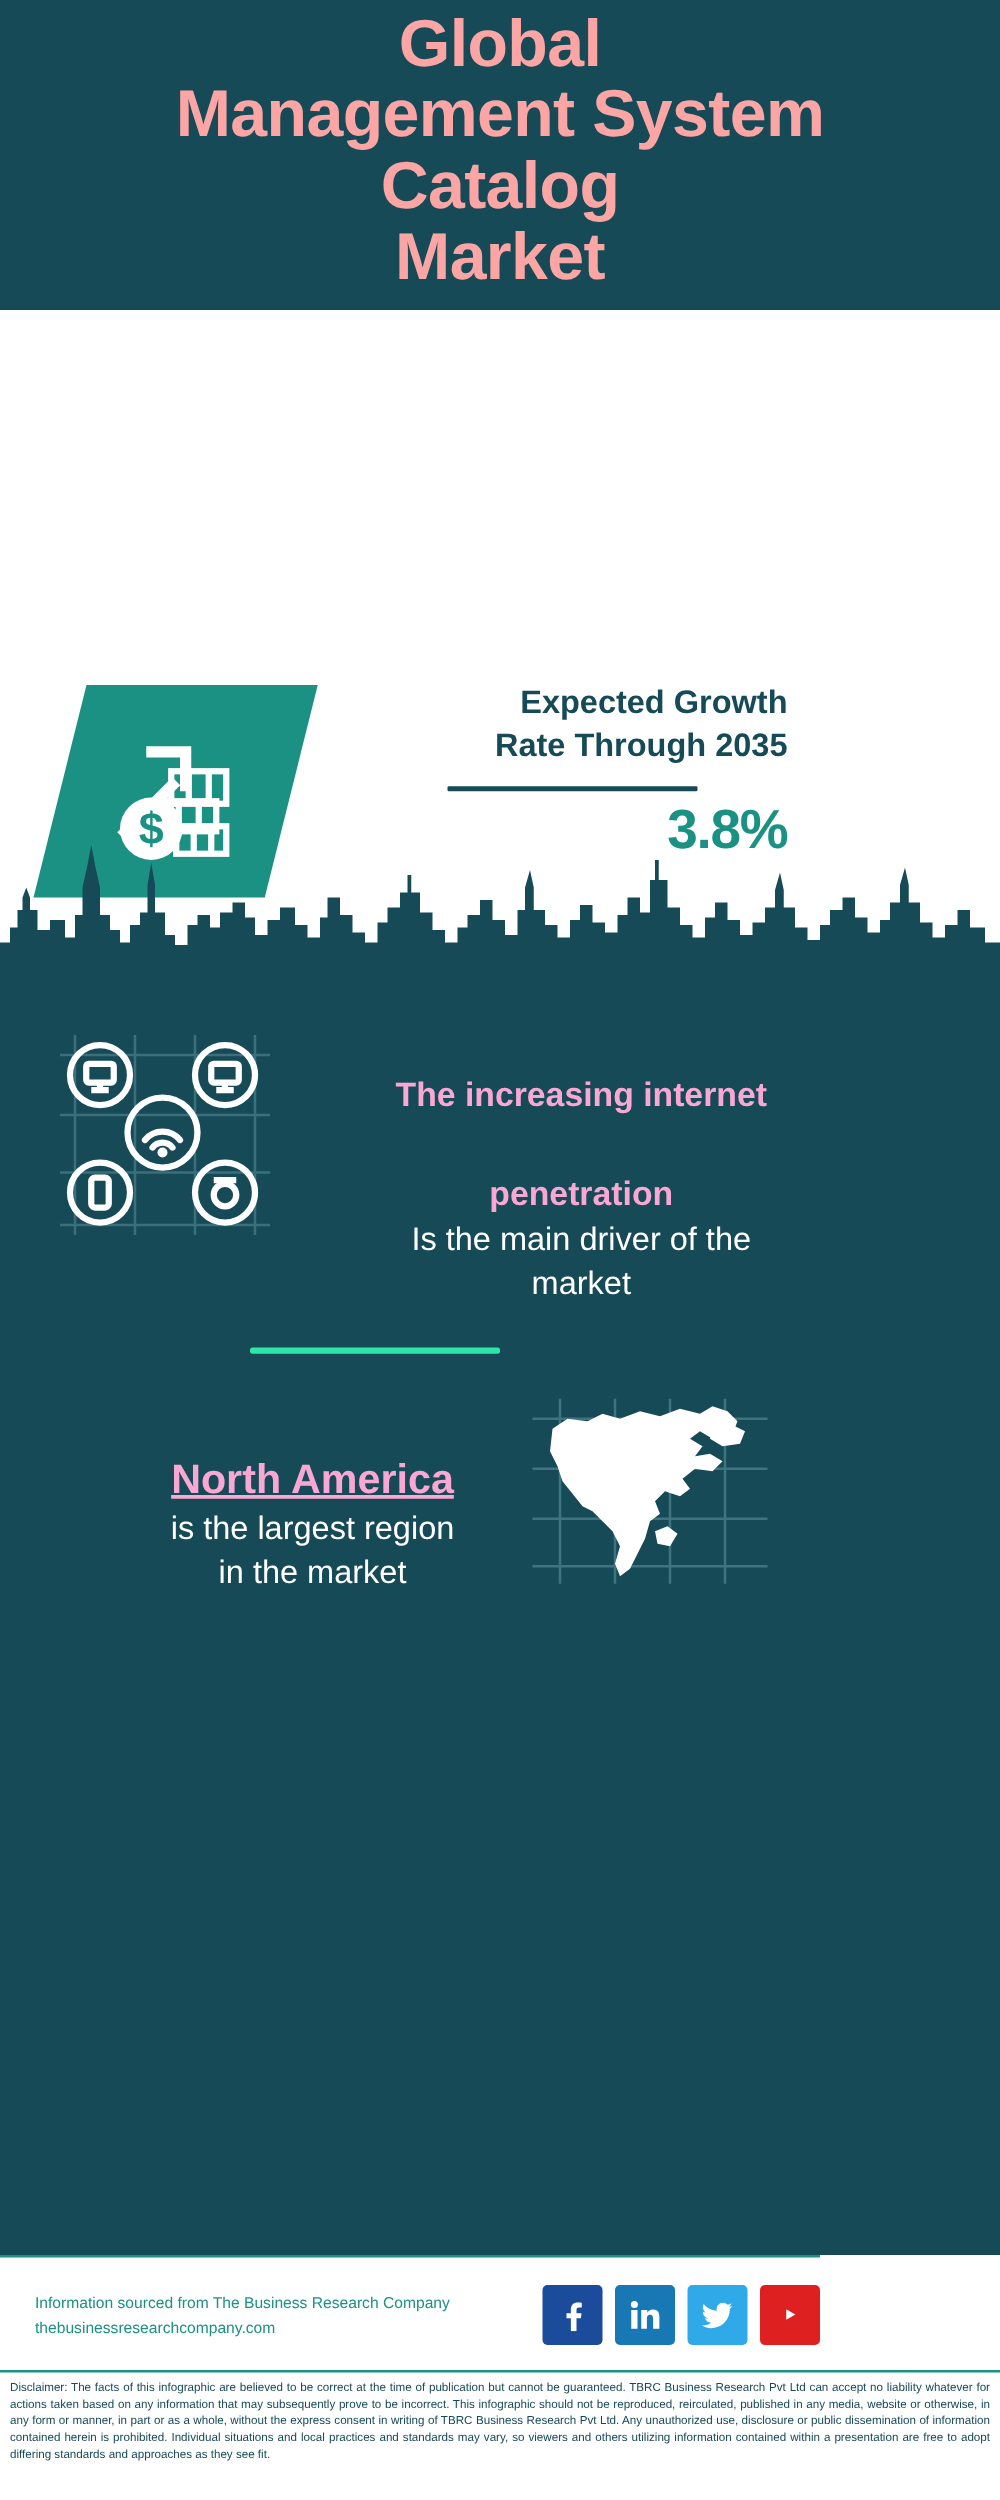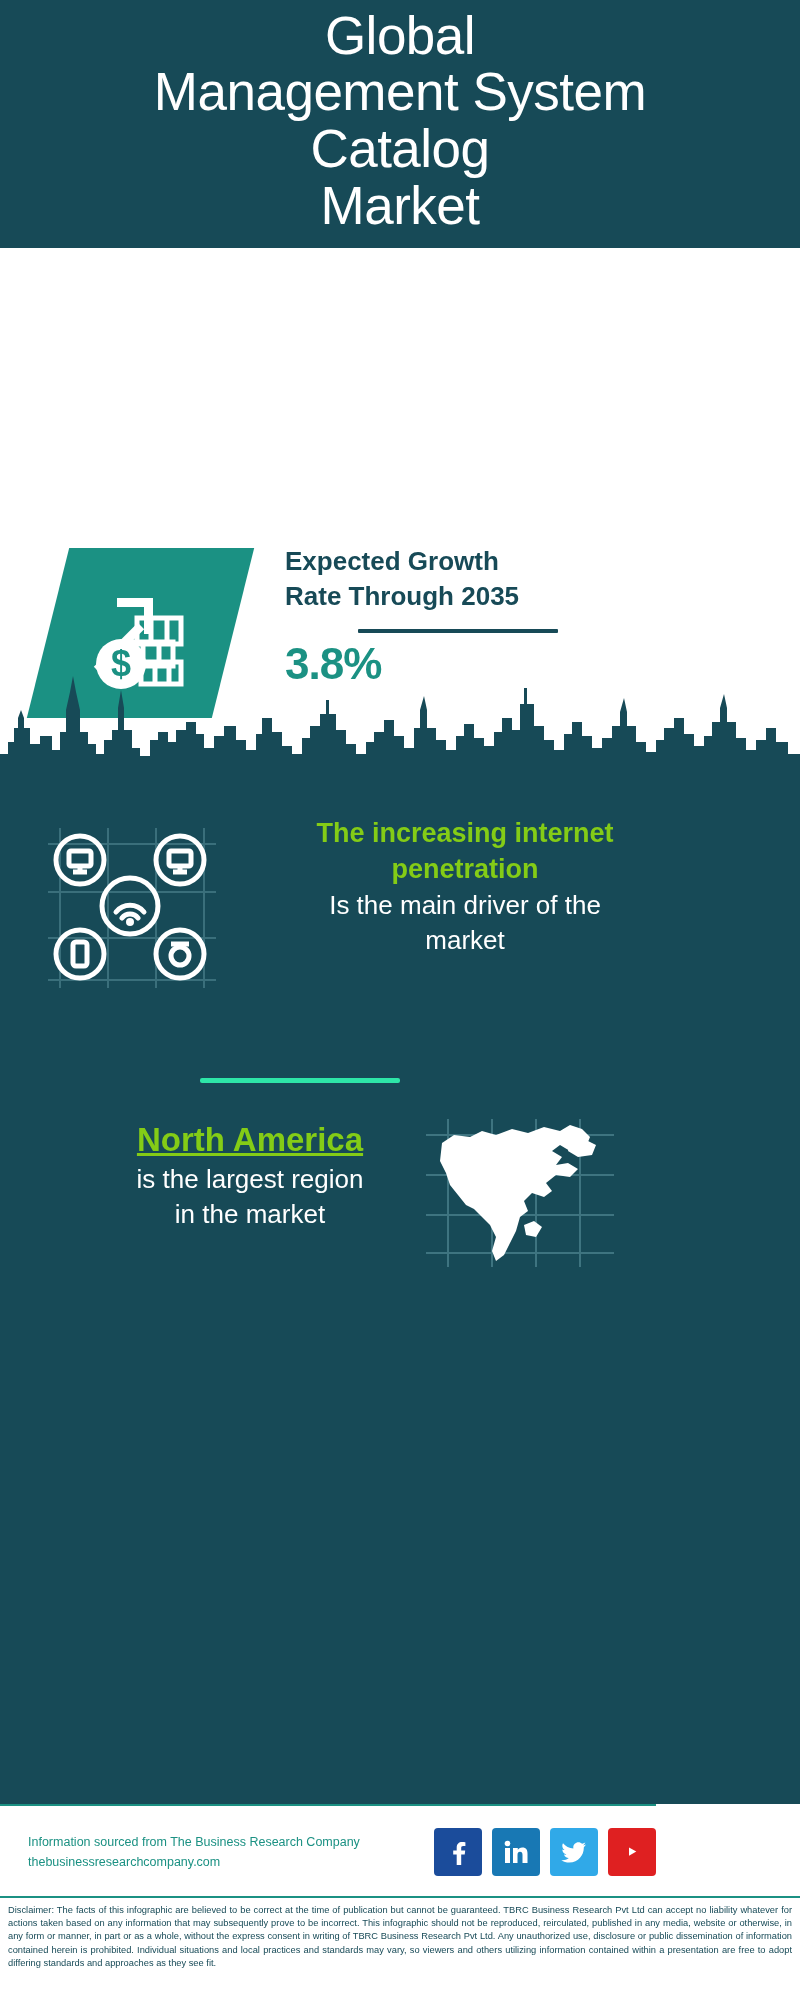--- a/index.html
+++ b/index.html
@@ -19,7 +19,7 @@
     box-sizing:border-box;padding:4px 20px 10px 20px;
   }
   .header-title{
-    color:#ffffff;font-size:53px;line-height:1.07;font-weight:normal;
+    color:#fca5a5;font-size:53px;line-height:1.07;font-weight:bold;
     text-align:center;letter-spacing:-0.5px;
   }
 

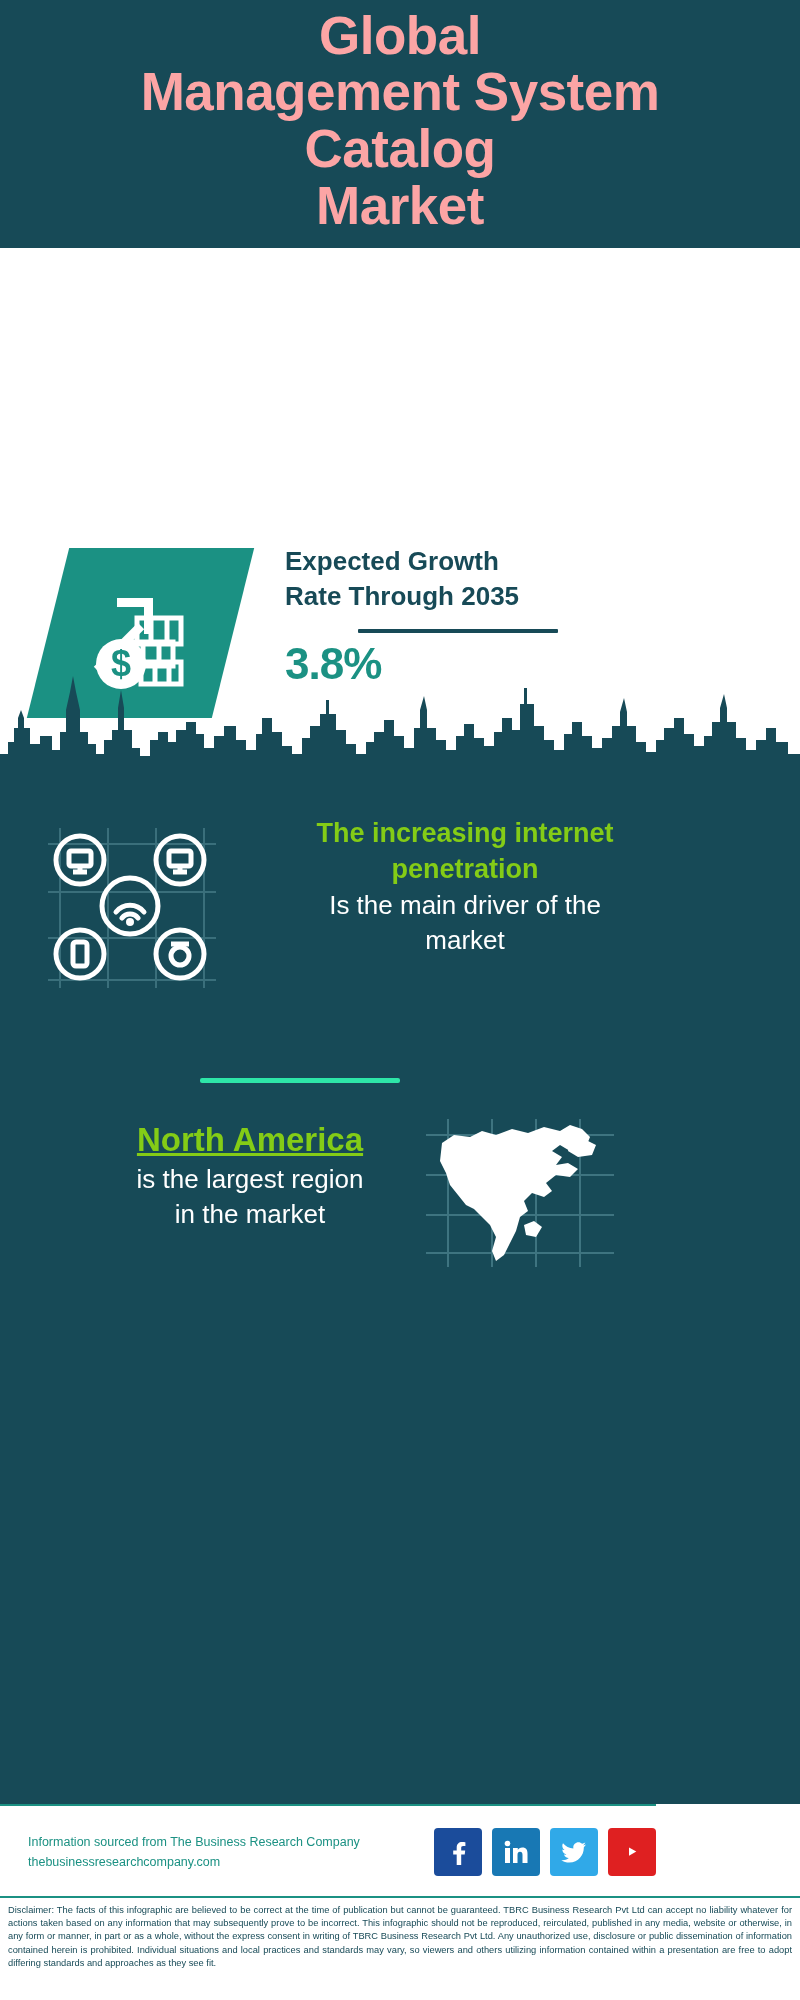--- a/index.html
+++ b/index.html
@@ -39,7 +39,7 @@
 
   
   .growth-icon{left:48px;top:300px;width:185px;height:170px;}
-  .growth-text{position:absolute;left:285px;top:296px;width:345px;text-align:left;}
+  .growth-text{position:absolute;left:285px;top:296px;width:345px;text-align:right;}
   .stat-caption{
     color:#174A57;font-size:26px;font-weight:bold;line-height:1.33;
   }

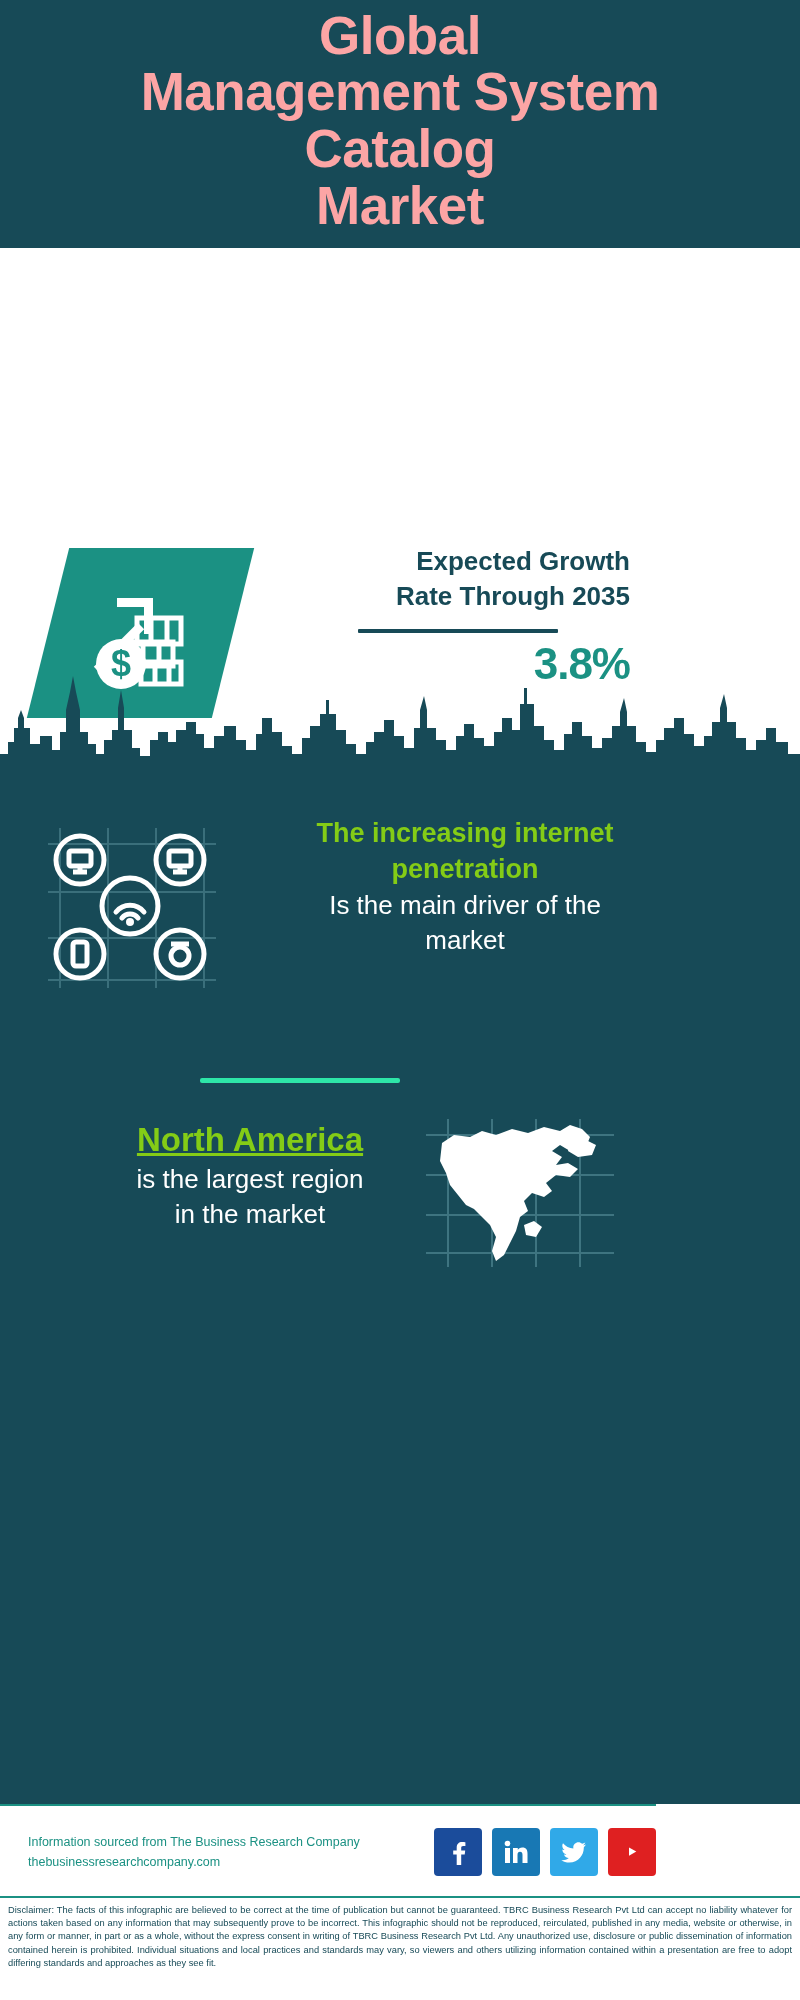--- a/index.html
+++ b/index.html
@@ -66,7 +66,7 @@
   .driver-text{
     position:absolute;left:250px;top:28px;width:430px;text-align:center;
   }
-  .hl{color:#84cc16;font-size:27px;font-weight:bold;line-height:1.33;}
+  .hl{color:#f9a8d4;font-size:27px;font-weight:bold;line-height:1.33;margin-top:43px;}
   .sub{color:#ffffff;font-size:26px;line-height:1.36;}
   .divider{
     position:absolute;left:200px;top:290px;width:200px;height:5px;background:#2EE6A8;border-radius:2px;

